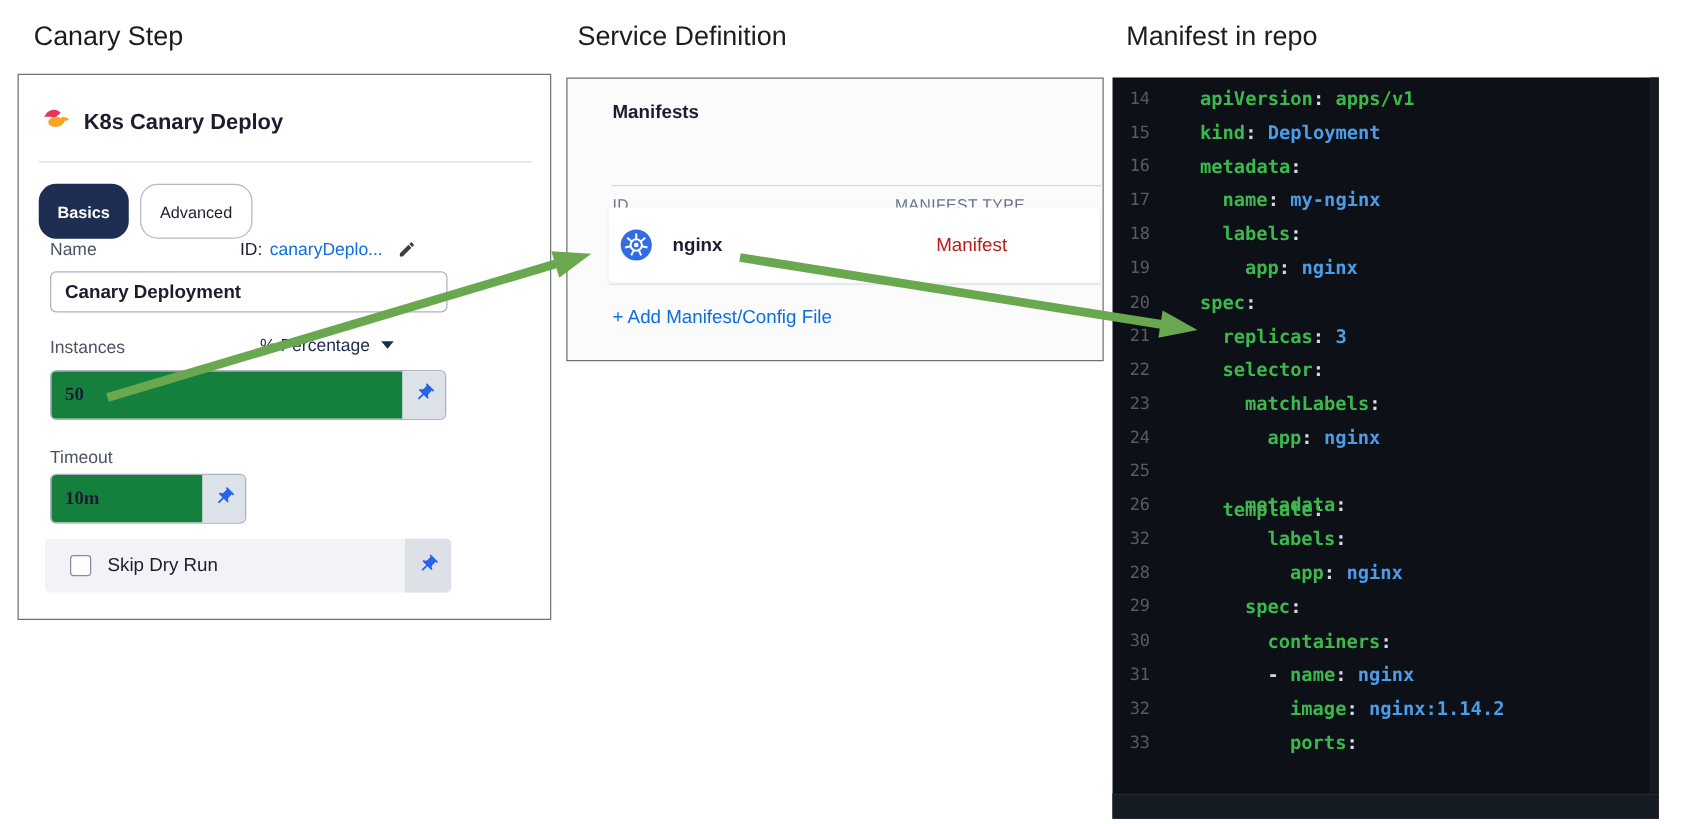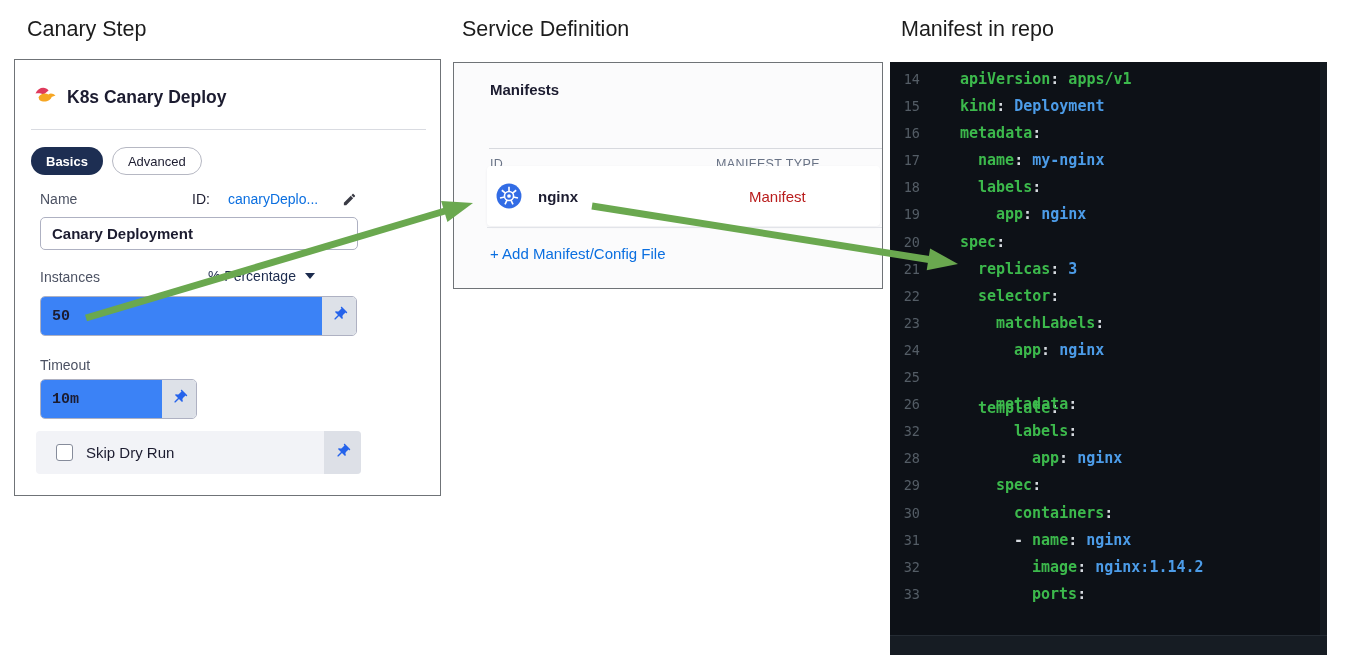--- a/index.html
+++ b/index.html
@@ -18,7 +18,7 @@
   .step-title{font-size:17.5px;font-weight:bold;color:#1c1c30;}
   .hr1{position:absolute;left:16px;right:14px;top:69px;height:1px;background:#d9dbe1;}
   .pills{position:absolute;left:16px;top:87px;display:flex;gap:9px;}
-  .pill{height:28px;border-radius:14px;display:flex;align-items:center;padding:0 15px;font-size:13px;cursor:pointer;}
+  .pill{height:44px;border-radius:14px;display:flex;align-items:center;padding:0 15px;font-size:13px;cursor:pointer;}
   .pill.active{background:var(--pill-active-bg);color:#fff;font-weight:bold;}
   .pill.plain{background:#fff;border:1px solid #b6b8c3;color:#1c1c30;}
   .lbl{position:absolute;font-size:14px;color:#4c5263;}

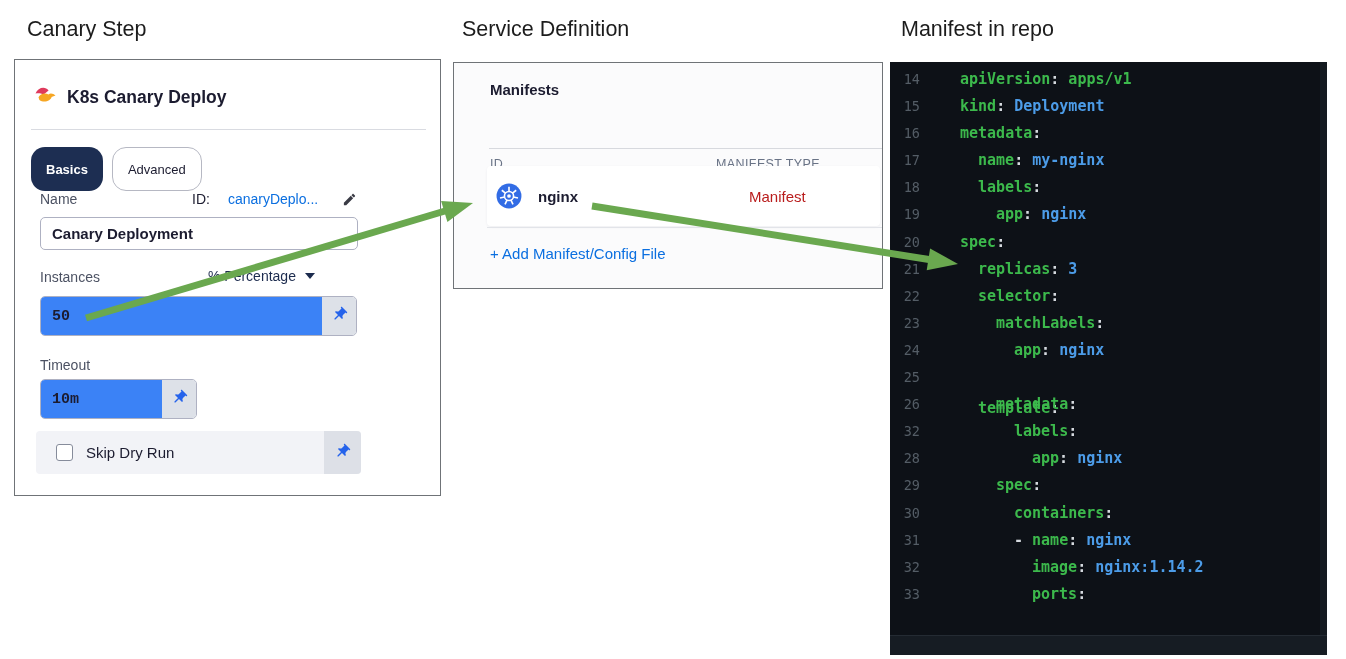--- a/index.html
+++ b/index.html
@@ -22,7 +22,7 @@
   .pill.active{background:var(--pill-active-bg);color:#fff;font-weight:bold;}
   .pill.plain{background:#fff;border:1px solid #b6b8c3;color:#1c1c30;}
   .lbl{position:absolute;font-size:14px;color:#4c5263;}
-  .id-row{position:absolute;left:177px;top:131px;display:flex;align-items:center;gap:18px;font-size:14px;}
+  .id-row{position:absolute;left:177px;top:131px;display:flex;align-items:center;gap:6px;font-size:14px;}
   .id-prefix{color:#1c1c30;}
   .id-link{color:var(--accent-link);cursor:pointer;}
   .tinput{position:absolute;border:1px solid #aeb1c2;border-radius:5px;font-family:"Liberation Sans",sans-serif;

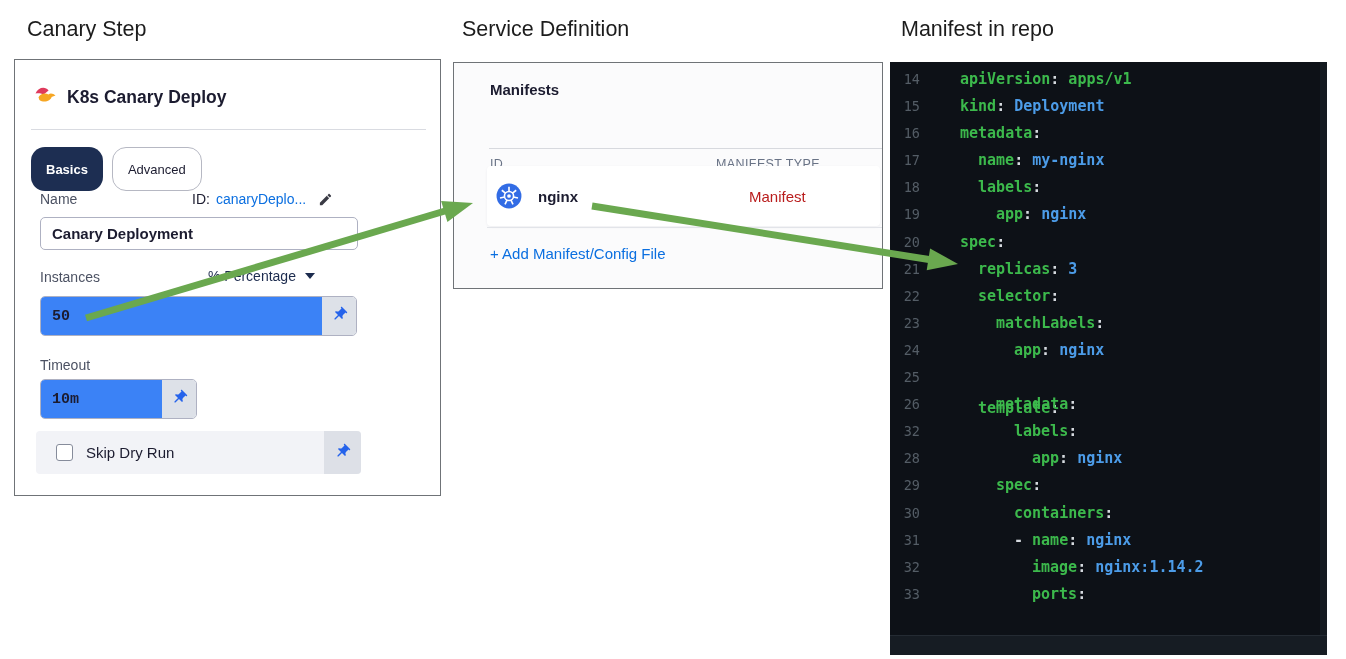--- a/index.html
+++ b/index.html
@@ -28,7 +28,7 @@
   .tinput{position:absolute;border:1px solid #aeb1c2;border-radius:5px;font-family:"Liberation Sans",sans-serif;
           font-size:15px;font-weight:600;color:#1c1c30;padding:0 11px;background:#fff;outline:none;}
   .combo{position:absolute;display:flex;border:1px solid #aeb1c2;border-radius:5px;background:#fff;overflow:hidden;}
-  .combo input{border:none;outline:none;flex:1;min-width:0;font-family:Liberation Mono, monospace;font-size:15px;font-weight:600;color:#1c1c30;padding:0 11px;background:#3b82f6;}
+  .combo input{border:none;outline:none;flex:1;min-width:0;font-family:Liberation Serif, serif;font-size:15px;font-weight:600;color:#1c1c30;padding:0 11px;background:#15803d;}
   .pinbtn{width:34px;background:#dde1e8;border:none;display:flex;align-items:center;justify-content:center;cursor:pointer;flex:none;}
   .unit-dd{position:absolute;left:193px;top:208px;display:flex;align-items:center;font-size:14px;font-weight:500;color:#1c2b4e;cursor:pointer;}
   .tri{display:inline-block;width:0;height:0;border-left:5px solid transparent;border-right:5px solid transparent;border-top:6px solid #1c2b4e;margin-left:9px;}

